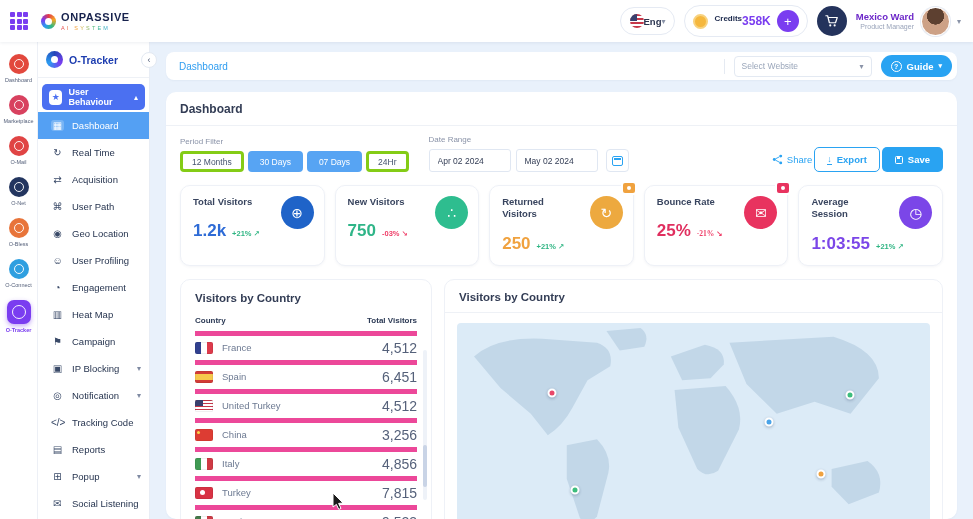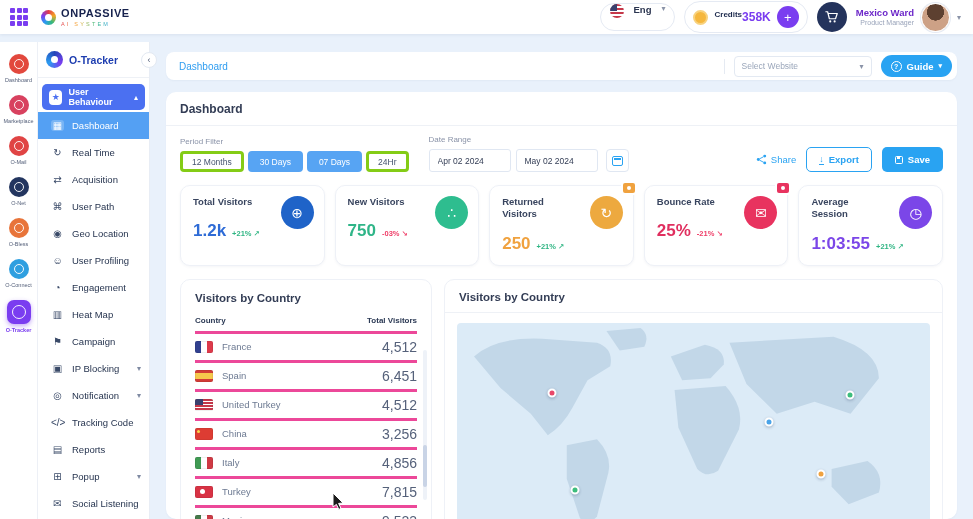--- a/index.html
+++ b/index.html
@@ -7,7 +7,7 @@
   body{font-family:"Liberation Sans","DejaVu Sans",sans-serif;background:#e9f1fb;position:relative;color:#2b3550;}
 
   
-  .header{position:absolute;top:0;left:0;right:0;height:34px;background:#fff;display:flex;align-items:center;padding:0 12px 0 10px;gap:9px;box-shadow:0 1px 3px rgba(25,45,90,.08);z-index:30;}
+  .header{position:absolute;top:0;left:0;right:0;height:42px;background:#fff;display:flex;align-items:center;padding:0 12px 0 10px;gap:9px;box-shadow:0 1px 3px rgba(25,45,90,.08);z-index:30;}
   .grid-ic{display:grid;grid-template-columns:repeat(3,5px);gap:1.5px;cursor:pointer;}
   .grid-ic i{width:5px;height:5px;background:#7a3df0;border-radius:1px;}
   .logo{display:flex;align-items:center;gap:5px;margin-left:4px;}

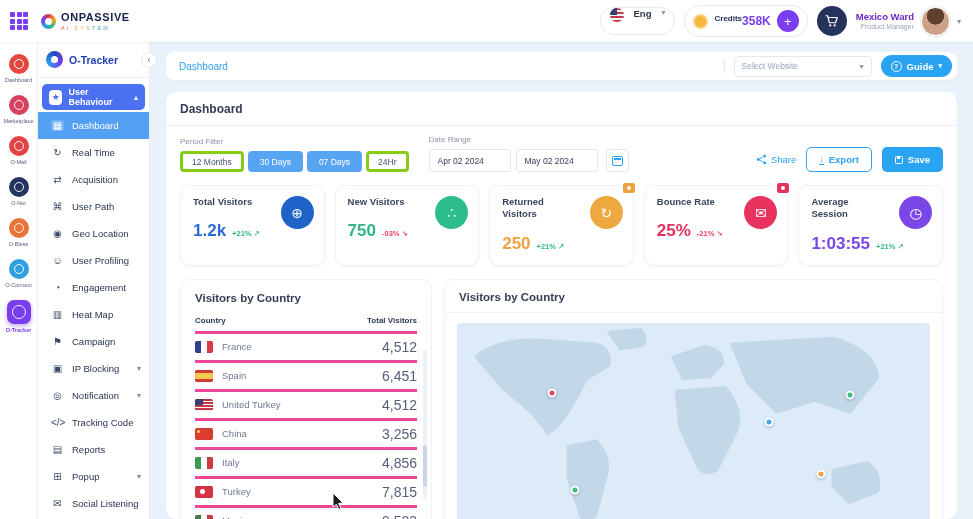--- a/index.html
+++ b/index.html
@@ -17,7 +17,7 @@
   .logo-t{font-size:11px;font-weight:bold;letter-spacing:.6px;color:#17224d;line-height:1;}
   .logo-s{font-size:5.5px;letter-spacing:2.2px;background:linear-gradient(90deg,#e23b4b,#f5a623,#35b97d,#2a9cf0,#7a3df0);-webkit-background-clip:text;background-clip:text;color:transparent;margin-top:2px;}
   .spacer{flex:1;}
-  .pill{display:flex;align-items:flex-start;gap:10px;border:1px solid #e5eaf3;border-radius:16px;height:28px;padding:0 9px;background:#fff;cursor:pointer;}
+  .pill{display:flex;align-items:center;gap:0;border:1px solid #e5eaf3;border-radius:16px;height:28px;padding:0 9px;background:#fff;cursor:pointer;}
   .us-flag{width:14px;height:14px;border-radius:50%;background:repeating-linear-gradient(180deg,#c5384a 0 2px,#fff 2px 4px);position:relative;overflow:hidden;flex:0 0 auto;}
   .us-flag::after{content:"";position:absolute;left:0;top:0;width:7px;height:7px;background:#39406e;}
   .pill-txt{font-size:9.5px;color:#2b3550;font-weight:bold;}

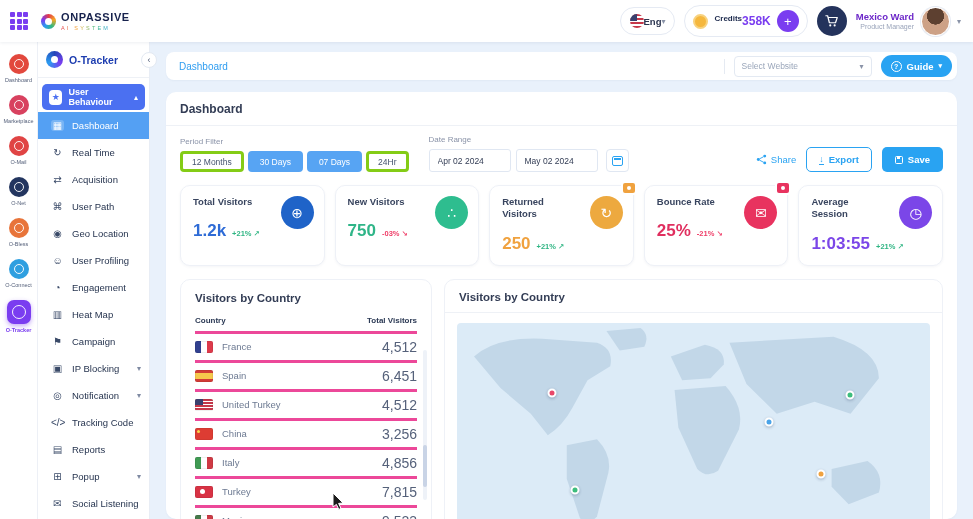--- a/index.html
+++ b/index.html
@@ -91,7 +91,7 @@
   .cal-btn{width:23px;height:23px;border:1px solid #e0e7f2;border-radius:4px;background:#fff;display:flex;align-items:center;justify-content:center;cursor:pointer;margin-left:3px;}
   .cal-ic{width:11px;height:10px;border:1.2px solid #2aa3f2;border-radius:2px;position:relative;}
   .cal-ic::after{content:"";position:absolute;left:1px;right:1px;top:1px;height:2px;background:#2aa3f2;}
-  .f-actions{margin-left:auto;display:flex;align-items:center;gap:10px;}
+  .f-actions{margin-left:auto;display:flex;align-items:center;gap:2px;}
   .share{display:flex;align-items:center;gap:4px;color:#2aa3f2;font-size:9.5px;cursor:pointer;}
   .btn-outline{height:25px;display:flex;align-items:center;gap:5px;padding:0 12px;border:1px solid #2aa3f2;border-radius:5px;background:#fff;color:#2aa3f2;font-size:9.5px;font-weight:bold;cursor:pointer;font-family:inherit;}
   .btn-fill{height:25px;display:flex;align-items:center;gap:5px;padding:0 13px;border:none;border-radius:5px;background:#29a3f2;color:#fff;font-size:9.5px;font-weight:bold;cursor:pointer;font-family:inherit;}

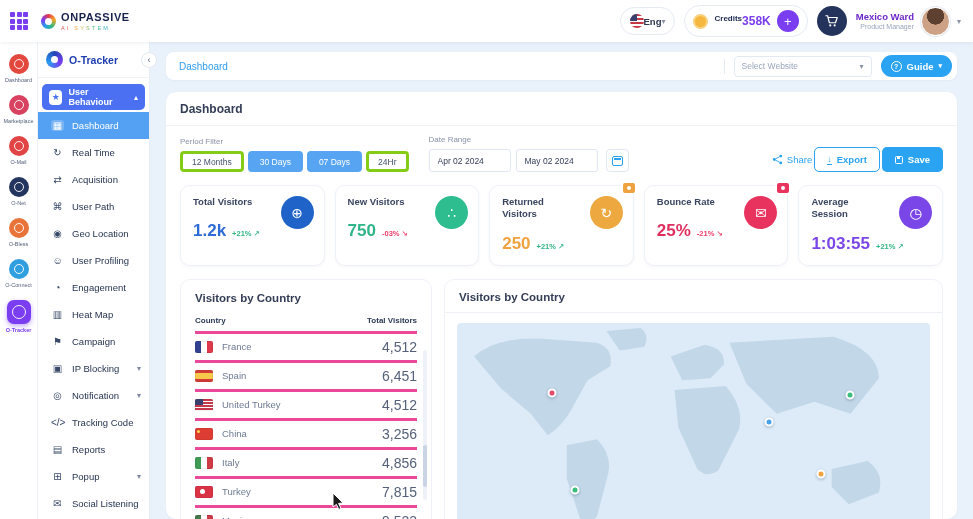--- a/index.html
+++ b/index.html
@@ -406,7 +406,7 @@
     <div class="st-ic" style="background: rgb(232, 51, 95);">✉</div>
     <div class="st-vrow">
       <span class="st-val" style="color: rgb(224, 47, 95);">25%</span>
-      <span class="st-delta" style="color: rgb(239, 62, 104);">-21% ↘</span>
+      <span class="st-delta" style="color: rgb(239, 62, 104); font-family: Liberation Serif, serif;">-21% ↘</span>
     </div>
   </div>
         <div class="stat-card">

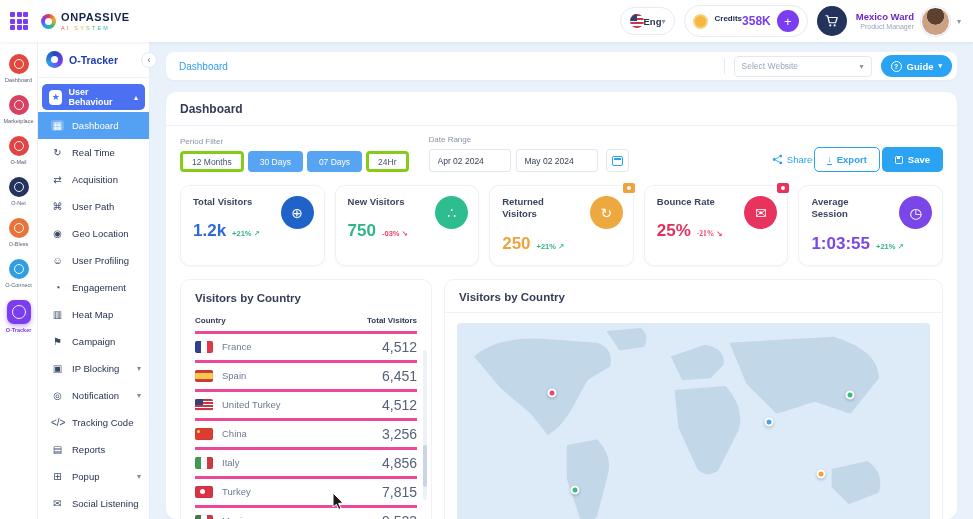--- a/index.html
+++ b/index.html
@@ -112,7 +112,7 @@
   .country-panel{width:252px;border:1px solid #eef1f7;border-radius:10px;padding:12px 14px 0;position:relative;background:#fff;overflow:hidden;}
   .panel-title{font-size:11.5px;font-weight:bold;color:#333d55;}
   .c-head{display:flex;justify-content:space-between;margin-top:12px;padding-bottom:6px;font-size:8px;font-weight:bold;color:#2c3a55;}
-  .c-row{display:flex;align-items:center;gap:9px;height:29px;border-top:3px solid #ec4899;}
+  .c-row{display:flex;align-items:center;gap:9px;height:29px;border-top:5px solid #ec4899;}
   .flag{width:18px;height:12px;border-radius:2px;position:relative;overflow:hidden;flex:0 0 auto;box-shadow:inset 0 0 0 .5px rgba(0,0,0,.12);}
   .flag-fr{background:linear-gradient(90deg,#31408f 33.4%,#fff 33.4% 66.7%,#dd3a4b 66.7%);}
   .flag-es{background:linear-gradient(180deg,#d23b36 25%,#f6c84c 25% 75%,#d23b36 75%);}

